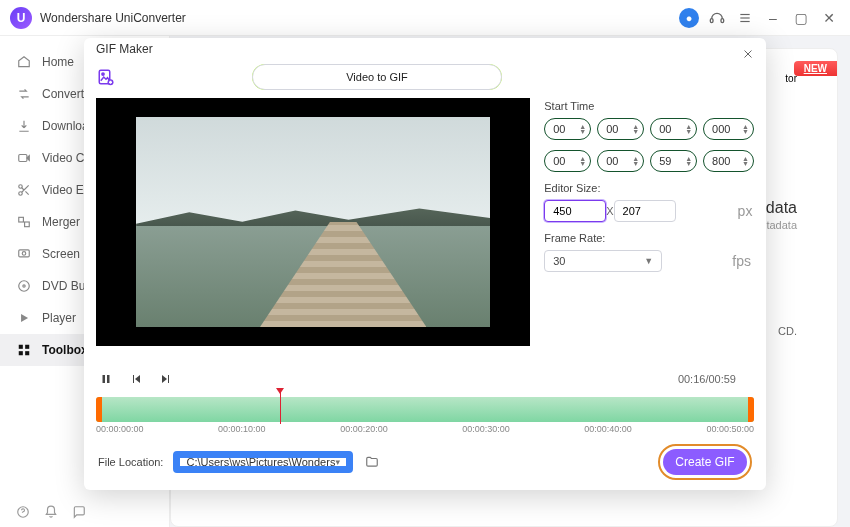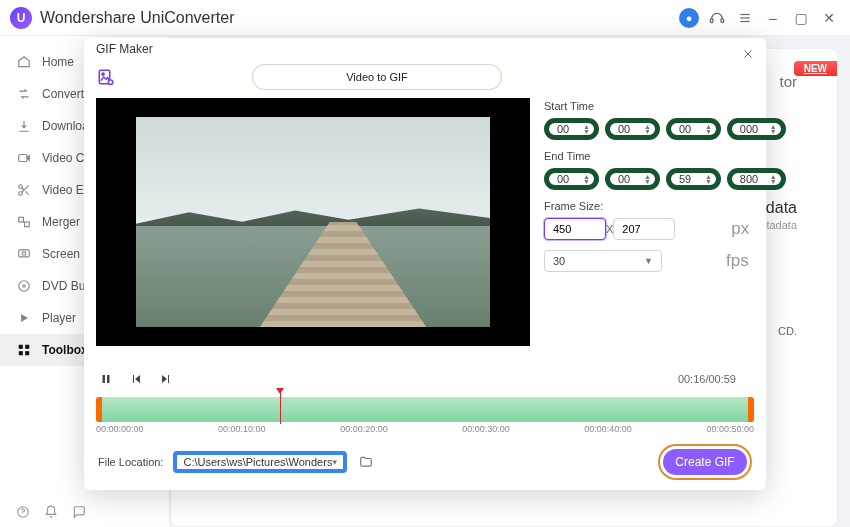--- a/index.html
+++ b/index.html
@@ -8,7 +8,7 @@
   
   .titlebar { height: 36px; display:flex; align-items:center; padding:0 10px; background:#fff; border-bottom:1px solid #eee; }
   .titlebar .logo { width:22px; height:22px; border-radius:50%; background:linear-gradient(135deg,#6a3ef6,#9b5cff); display:flex; align-items:center; justify-content:center; color:#fff; font-weight:700; font-size:12px; }
-  .titlebar .appname { margin-left:8px; font-size:16px; color:#333; }
+  .titlebar .appname { margin-left:8px; font-size:12px; color:#333; }
   .titlebar .spacer { flex:1; }
   .titlebar .tb-icon { width:22px; height:22px; display:flex; align-items:center; justify-content:center; color:#666; margin-left:6px; cursor:pointer; font-size:14px; }
   .titlebar .avatar { width:20px; height:20px; border-radius:50%; background:#2f80ed; color:#fff; display:flex; align-items:center; justify-content:center; font-size:11px; }

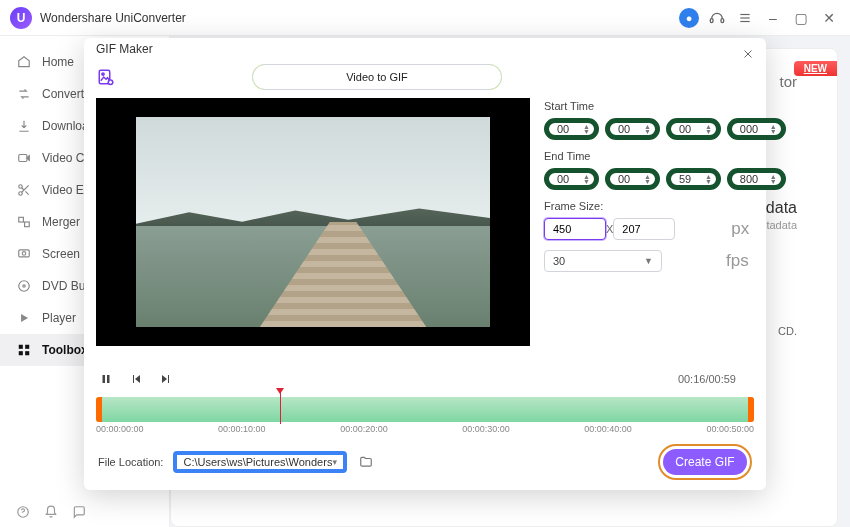--- a/index.html
+++ b/index.html
@@ -23,7 +23,7 @@
   
   .mainbg { position:absolute; left:170px; right:12px; top:48px; bottom:0; background:#fff; border-radius:8px; border:1px solid #eee; }
   .new-badge { position:absolute; right:0; top:12px; background:#e11; background:linear-gradient(#ff5b5b,#e33); color:#fff; font-size:10px; font-weight:700; border-radius:4px 0 0 4px; padding:2px 10px;text-decoration:underline; }
-  .bgword1 { position:absolute; right:40px; top:24px; font-size:15px; color:#737373; }
+  .bgword1 { position:absolute; right:40px; top:24px; font-size:10px; color:#000000; }
   .bgword2 { position:absolute; right:40px; top:150px; font-size:16px; color:#333; font-weight:500; }
   .bgword2b { position:absolute; right:40px; top:170px; font-size:11px; color:#999; }
   .bgword3 { position:absolute; right:40px; top:276px; font-size:11px; color:#666; }

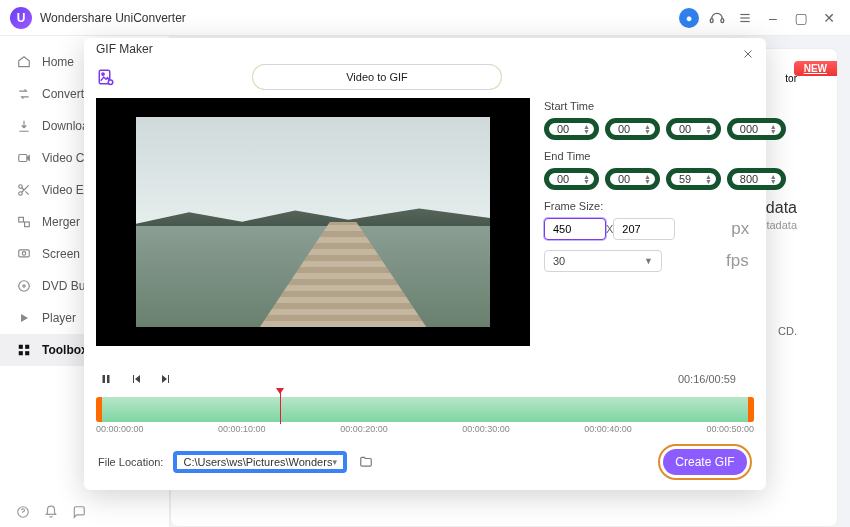--- a/index.html
+++ b/index.html
@@ -55,7 +55,7 @@
   .controls { width:210px; font-size:11px; color:#444; }
   .ctl-label { margin:2px 0 6px; font-size:11px; color:#444; }
   .stepper-row { display:flex; gap:6px; margin-bottom:10px; }
-  .stepper { height:22px; display:flex; align-items:center; border:5px solid #14532d; border-radius:11px; padding:0 4px 0 8px; background:#fff; }
+  .stepper { height:22px; display:flex; align-items:center; border:1px solid #14532d; border-radius:11px; padding:0 4px 0 8px; background:#fff; }
   .stepper input { width:24px; border:none; outline:none; font-size:11px; color:#333; text-align:left; background:transparent; }
   .stepper.ms input { width:28px; }
   .stepper .arrows { display:flex; flex-direction:column; line-height:5px; font-size:7px; color:#777; cursor:pointer; margin-left:2px; }

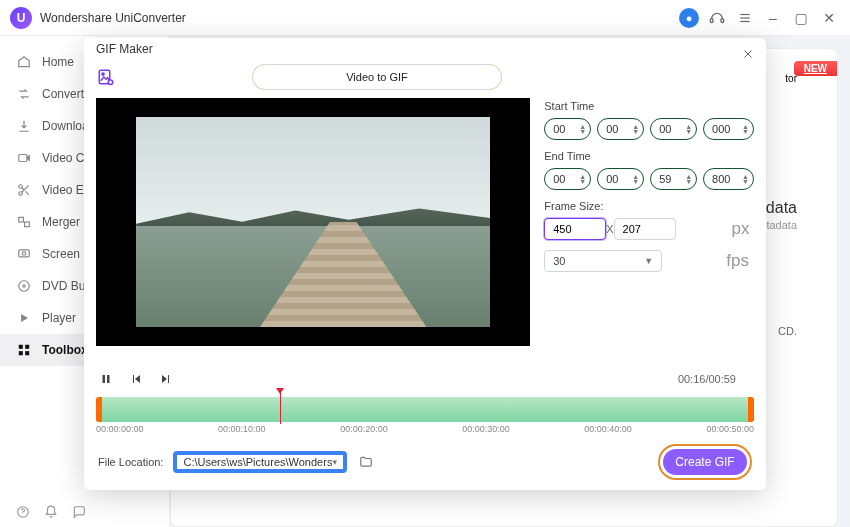--- a/index.html
+++ b/index.html
@@ -298,7 +298,6 @@
           </div>
       </div>
 
-      <div class="ctl-label">End Time</div>
       <div class="stepper-row">
         <div class="stepper">
             <input value="00" style="">

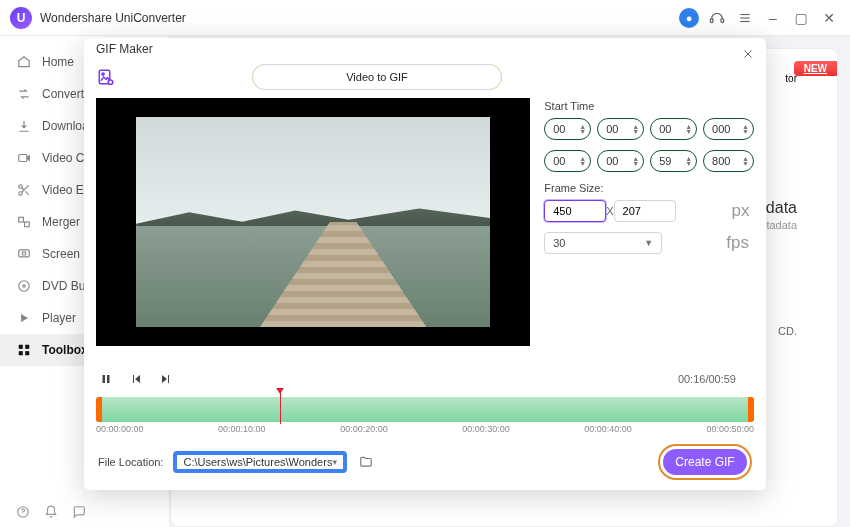--- a/index.html
+++ b/index.html
@@ -317,7 +317,7 @@
           </div>
       </div>
 
-      <div class="ctl-label">Frame Size:</div>
+      <div class="ctl-label">Editor Size:</div>
       <div class="size-row">
         <input class="sizebox focus" value="450" style="">
         <span class="mul">X</span>

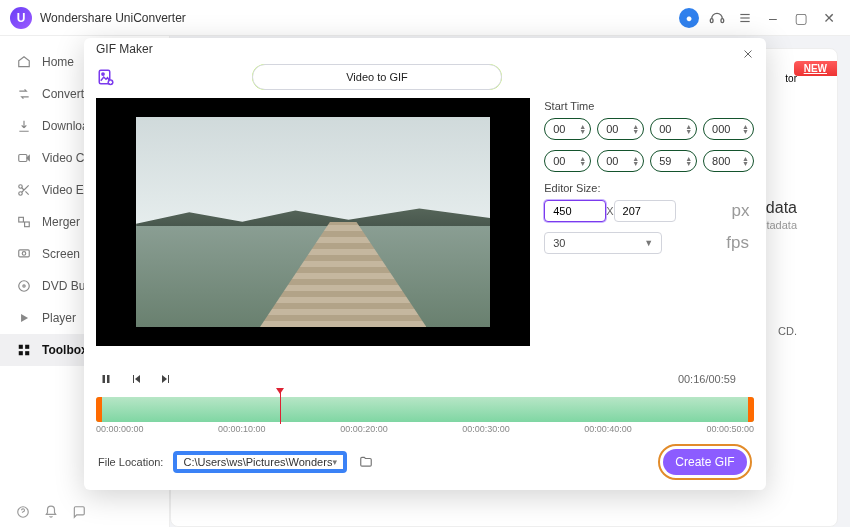--- a/index.html
+++ b/index.html
@@ -64,7 +64,7 @@
   .sizebox { height:22px; border:1px solid #d2d4dc; border-radius:4px; padding:0 8px; font-size:11px; width:62px; background:#fff; }
   .sizebox.focus { border:1px solid #7b3aed; box-shadow:0 0 0 1px #c9b3ff; }
   .mul { font-size:11px; color:#666; }
-  .px  { font-size:17px; color:#999; margin-left:12px;padding-left:44px; }
+  .px  { font-size:14px; color:#999; margin-left:18px;padding-left:44px; }
 
   .fps-row { display:flex; align-items:center; gap:8px; }
   .selectbox { width:118px; height:22px; border:1px solid #d2d4dc; border-radius:4px; padding:0 8px; font-size:11px; background:#fff; display:flex; align-items:center; justify-content:space-between; cursor:pointer; }

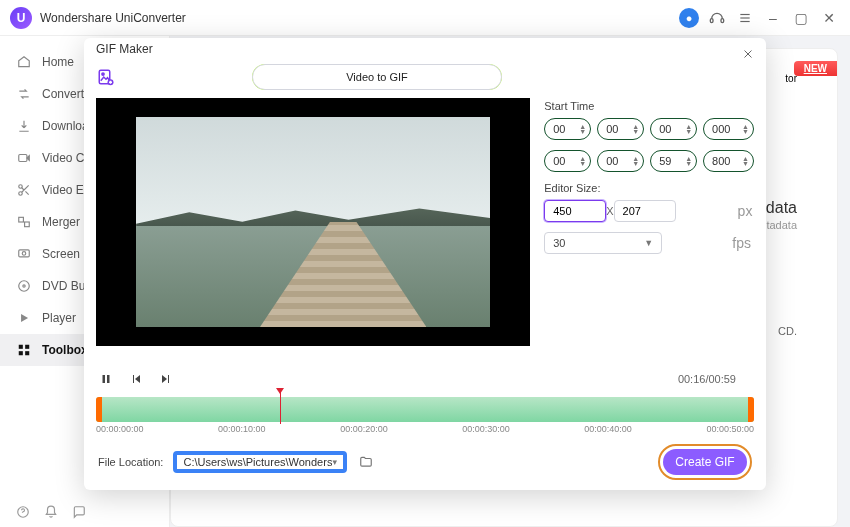--- a/index.html
+++ b/index.html
@@ -325,6 +325,7 @@
         <span class="px">px</span>
       </div>
 
+      <div class="ctl-label">Frame Rate:</div>
       <div class="fps-row">
         <div class="selectbox">
           <span>30</span>

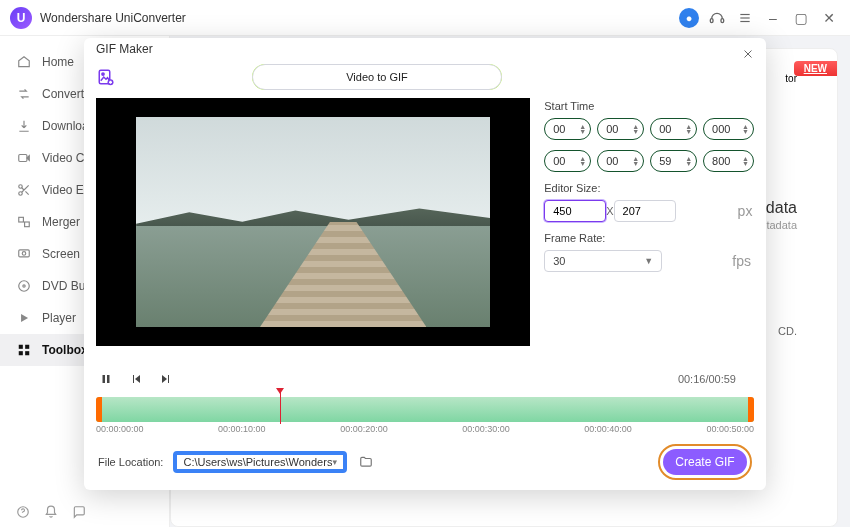--- a/index.html
+++ b/index.html
@@ -85,7 +85,7 @@
 
   .bottomrow { display:flex; align-items:center; padding:10px 14px; gap:10px; margin-top:auto; }
   .fl-label { font-size:11px; color:#444; }
-  .pathbox { flex:0 0 148px; height:22px; border:4px solid #3b82f6; border-radius:4px; font-size:11px; color:#333; padding:0 6px; display:flex; align-items:center; justify-content:space-between; cursor:pointer; }
+  .pathbox { flex:0 0 148px; height:22px; border:7px solid #3b82f6; border-radius:4px; font-size:11px; color:#333; padding:0 6px; display:flex; align-items:center; justify-content:space-between; cursor:pointer; }
   .pathbox .chev { font-size:9px; color:#777; }
   .folder-ic { width:18px; height:18px; color:#777; cursor:pointer; display:flex; align-items:center; justify-content:center; }
   .create-wrap { margin-left:auto; border:2px solid #e28b2a; border-radius:20px; padding:3px; }

